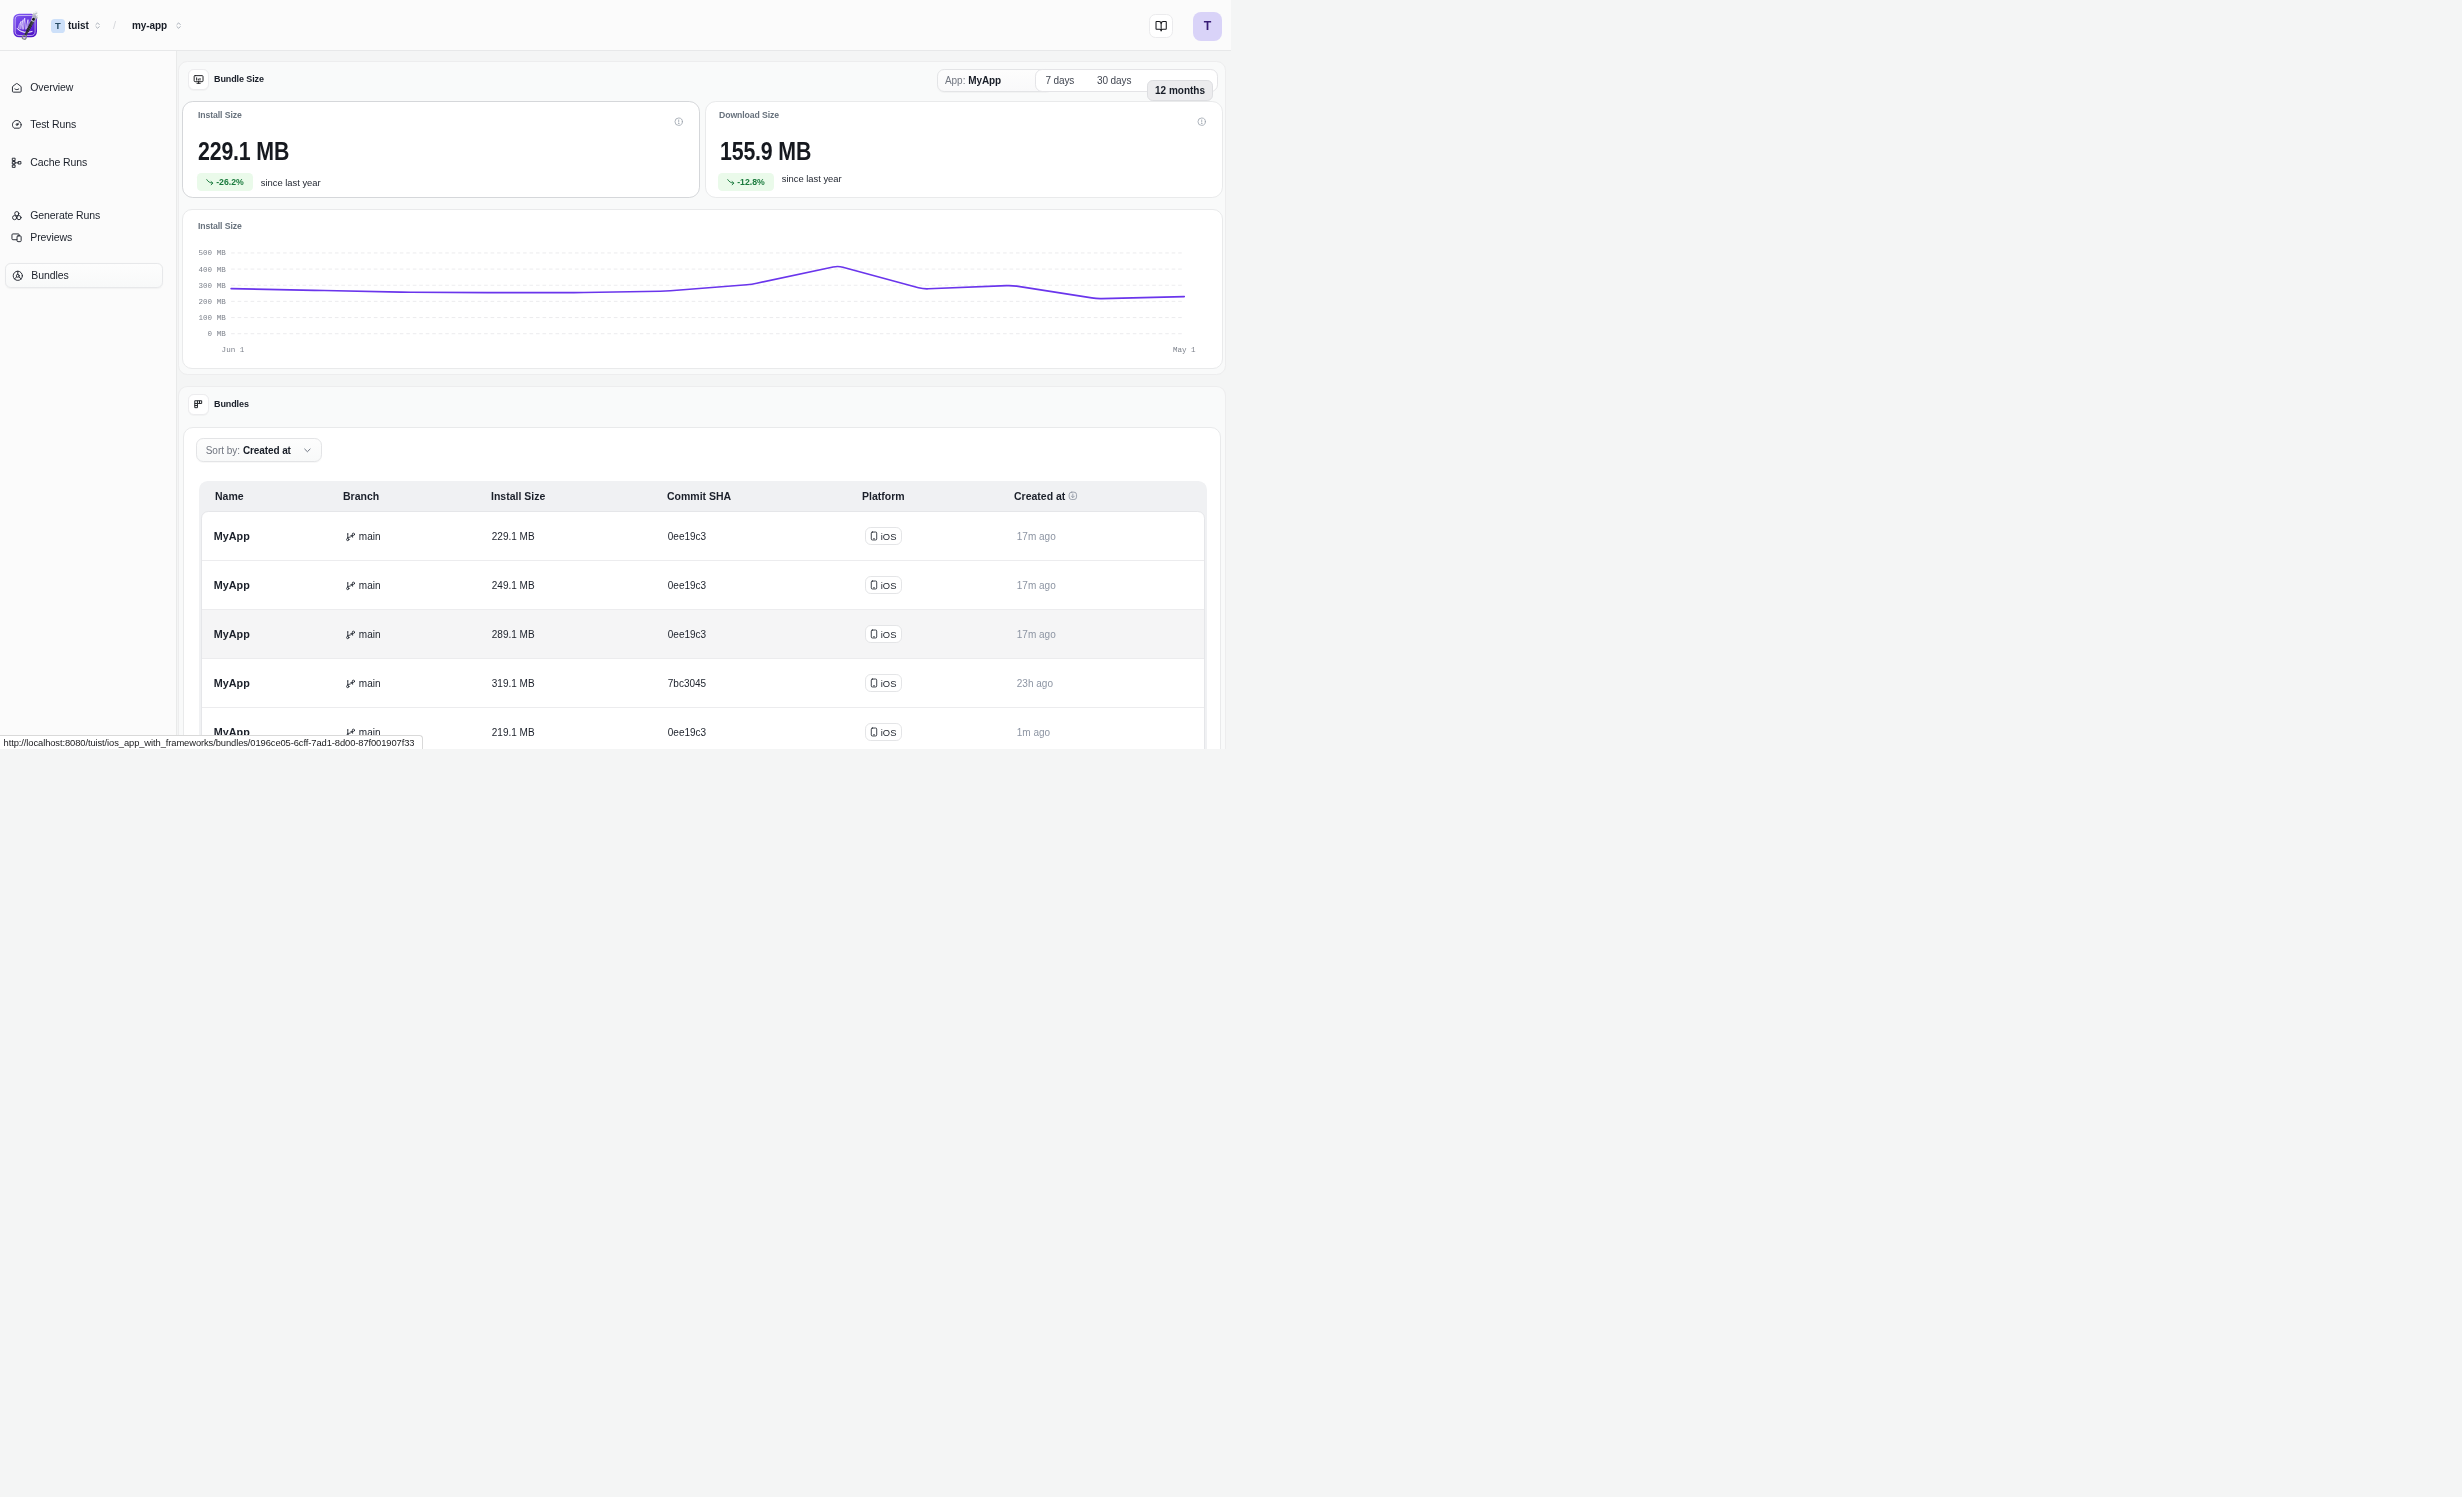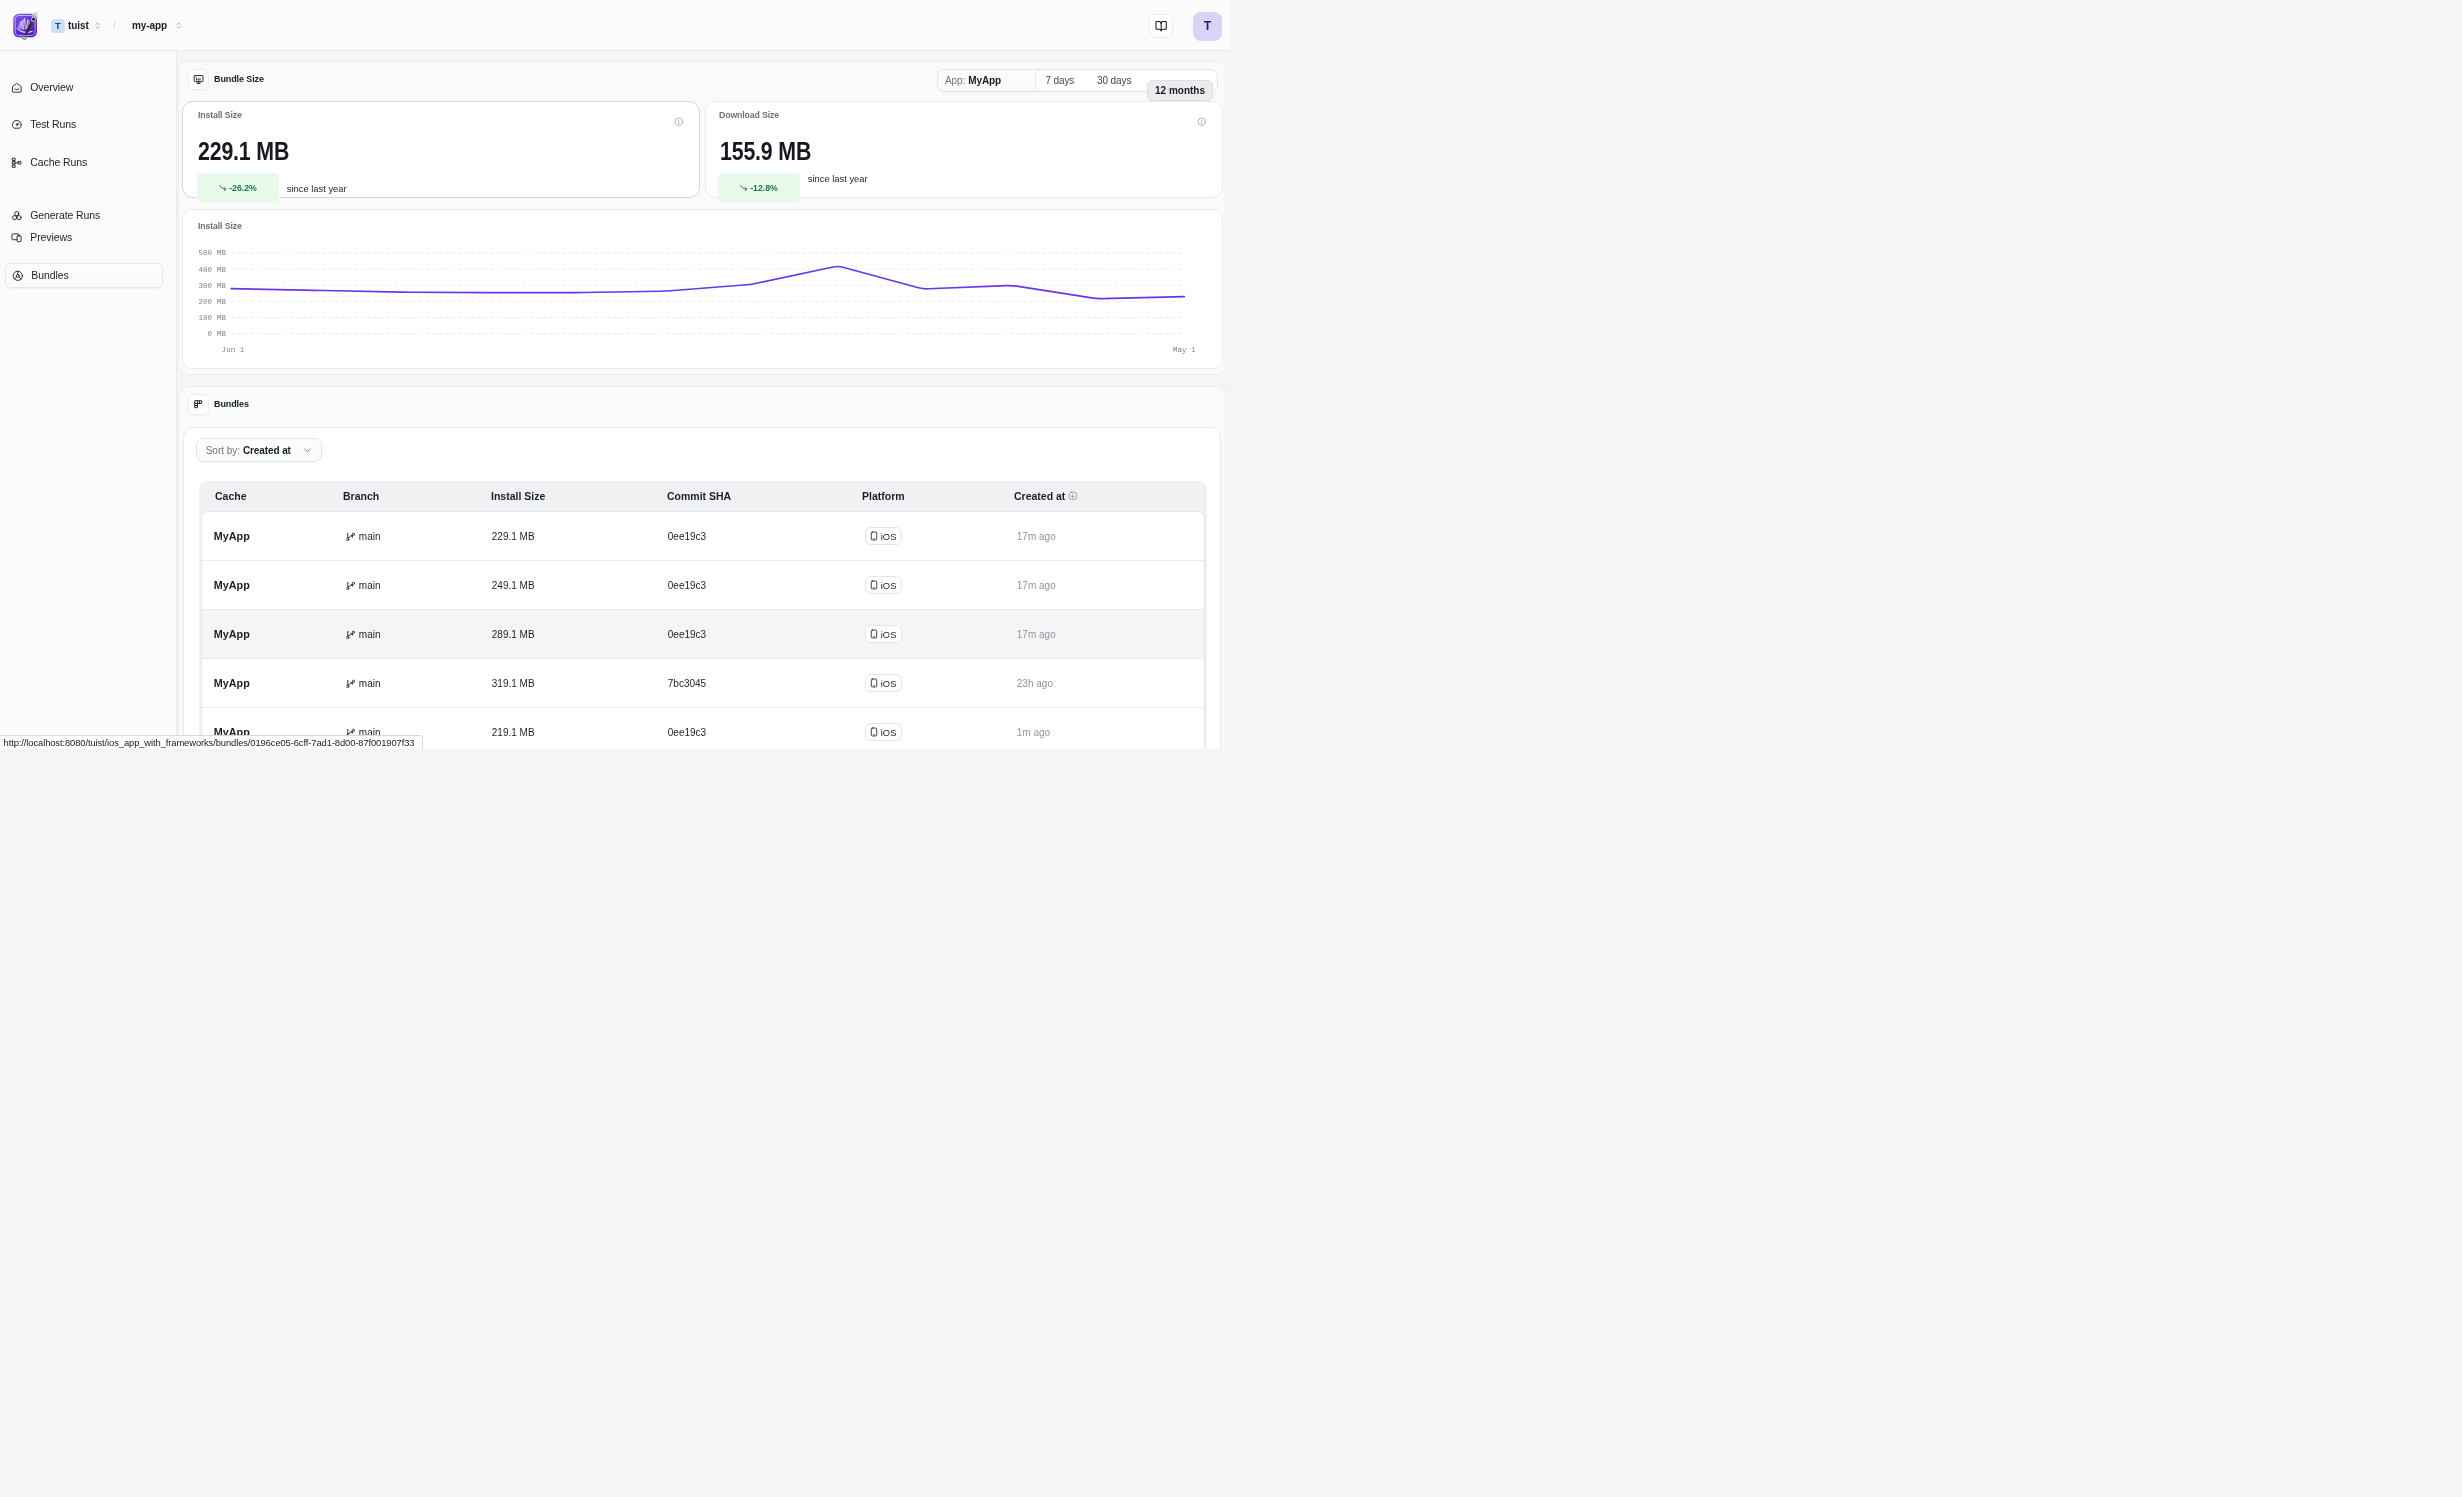--- a/index.html
+++ b/index.html
@@ -28,7 +28,7 @@
 .card { position:absolute; background:#fff; border:0.7px solid #e9eaeb; border-radius:10px; }
 .cardtitle { font-size:8.7px; font-weight:bold; color:#68727d; letter-spacing:-0.1px; }
 .bignum { font-size:26px; font-weight:bold; color:#16191f; letter-spacing:-0.2px; transform:scaleX(0.82); transform-origin:left center; display:inline-block; }
-.badge { display:inline-flex; align-items:center; gap:2.2px; background:#eafaea; border-radius:4.3px; height:30px; padding:0 22px; color:#1a7a3d; font-size:8.7px; font-weight:bold; }
+.badge { display:inline-flex; align-items:center; gap:2.2px; background:#eafaea; border-radius:4.3px; height:18px; padding:0 9px; color:#1a7a3d; font-size:8.7px; font-weight:bold; }
 .since { font-size:9.4px; color:#232832; margin-left:8px; }
 
 #appsel { position:absolute; left:937px; top:69px; width:116px; height:23px; background:linear-gradient(#fdfdfd,#f9f9fa); border:0.7px solid #e3e4e6; border-radius:7.2px; display:flex; align-items:center; padding:0 7.2px 0 6.9px; box-shadow:0 0.7px 0.7px rgba(0,0,0,.03);}

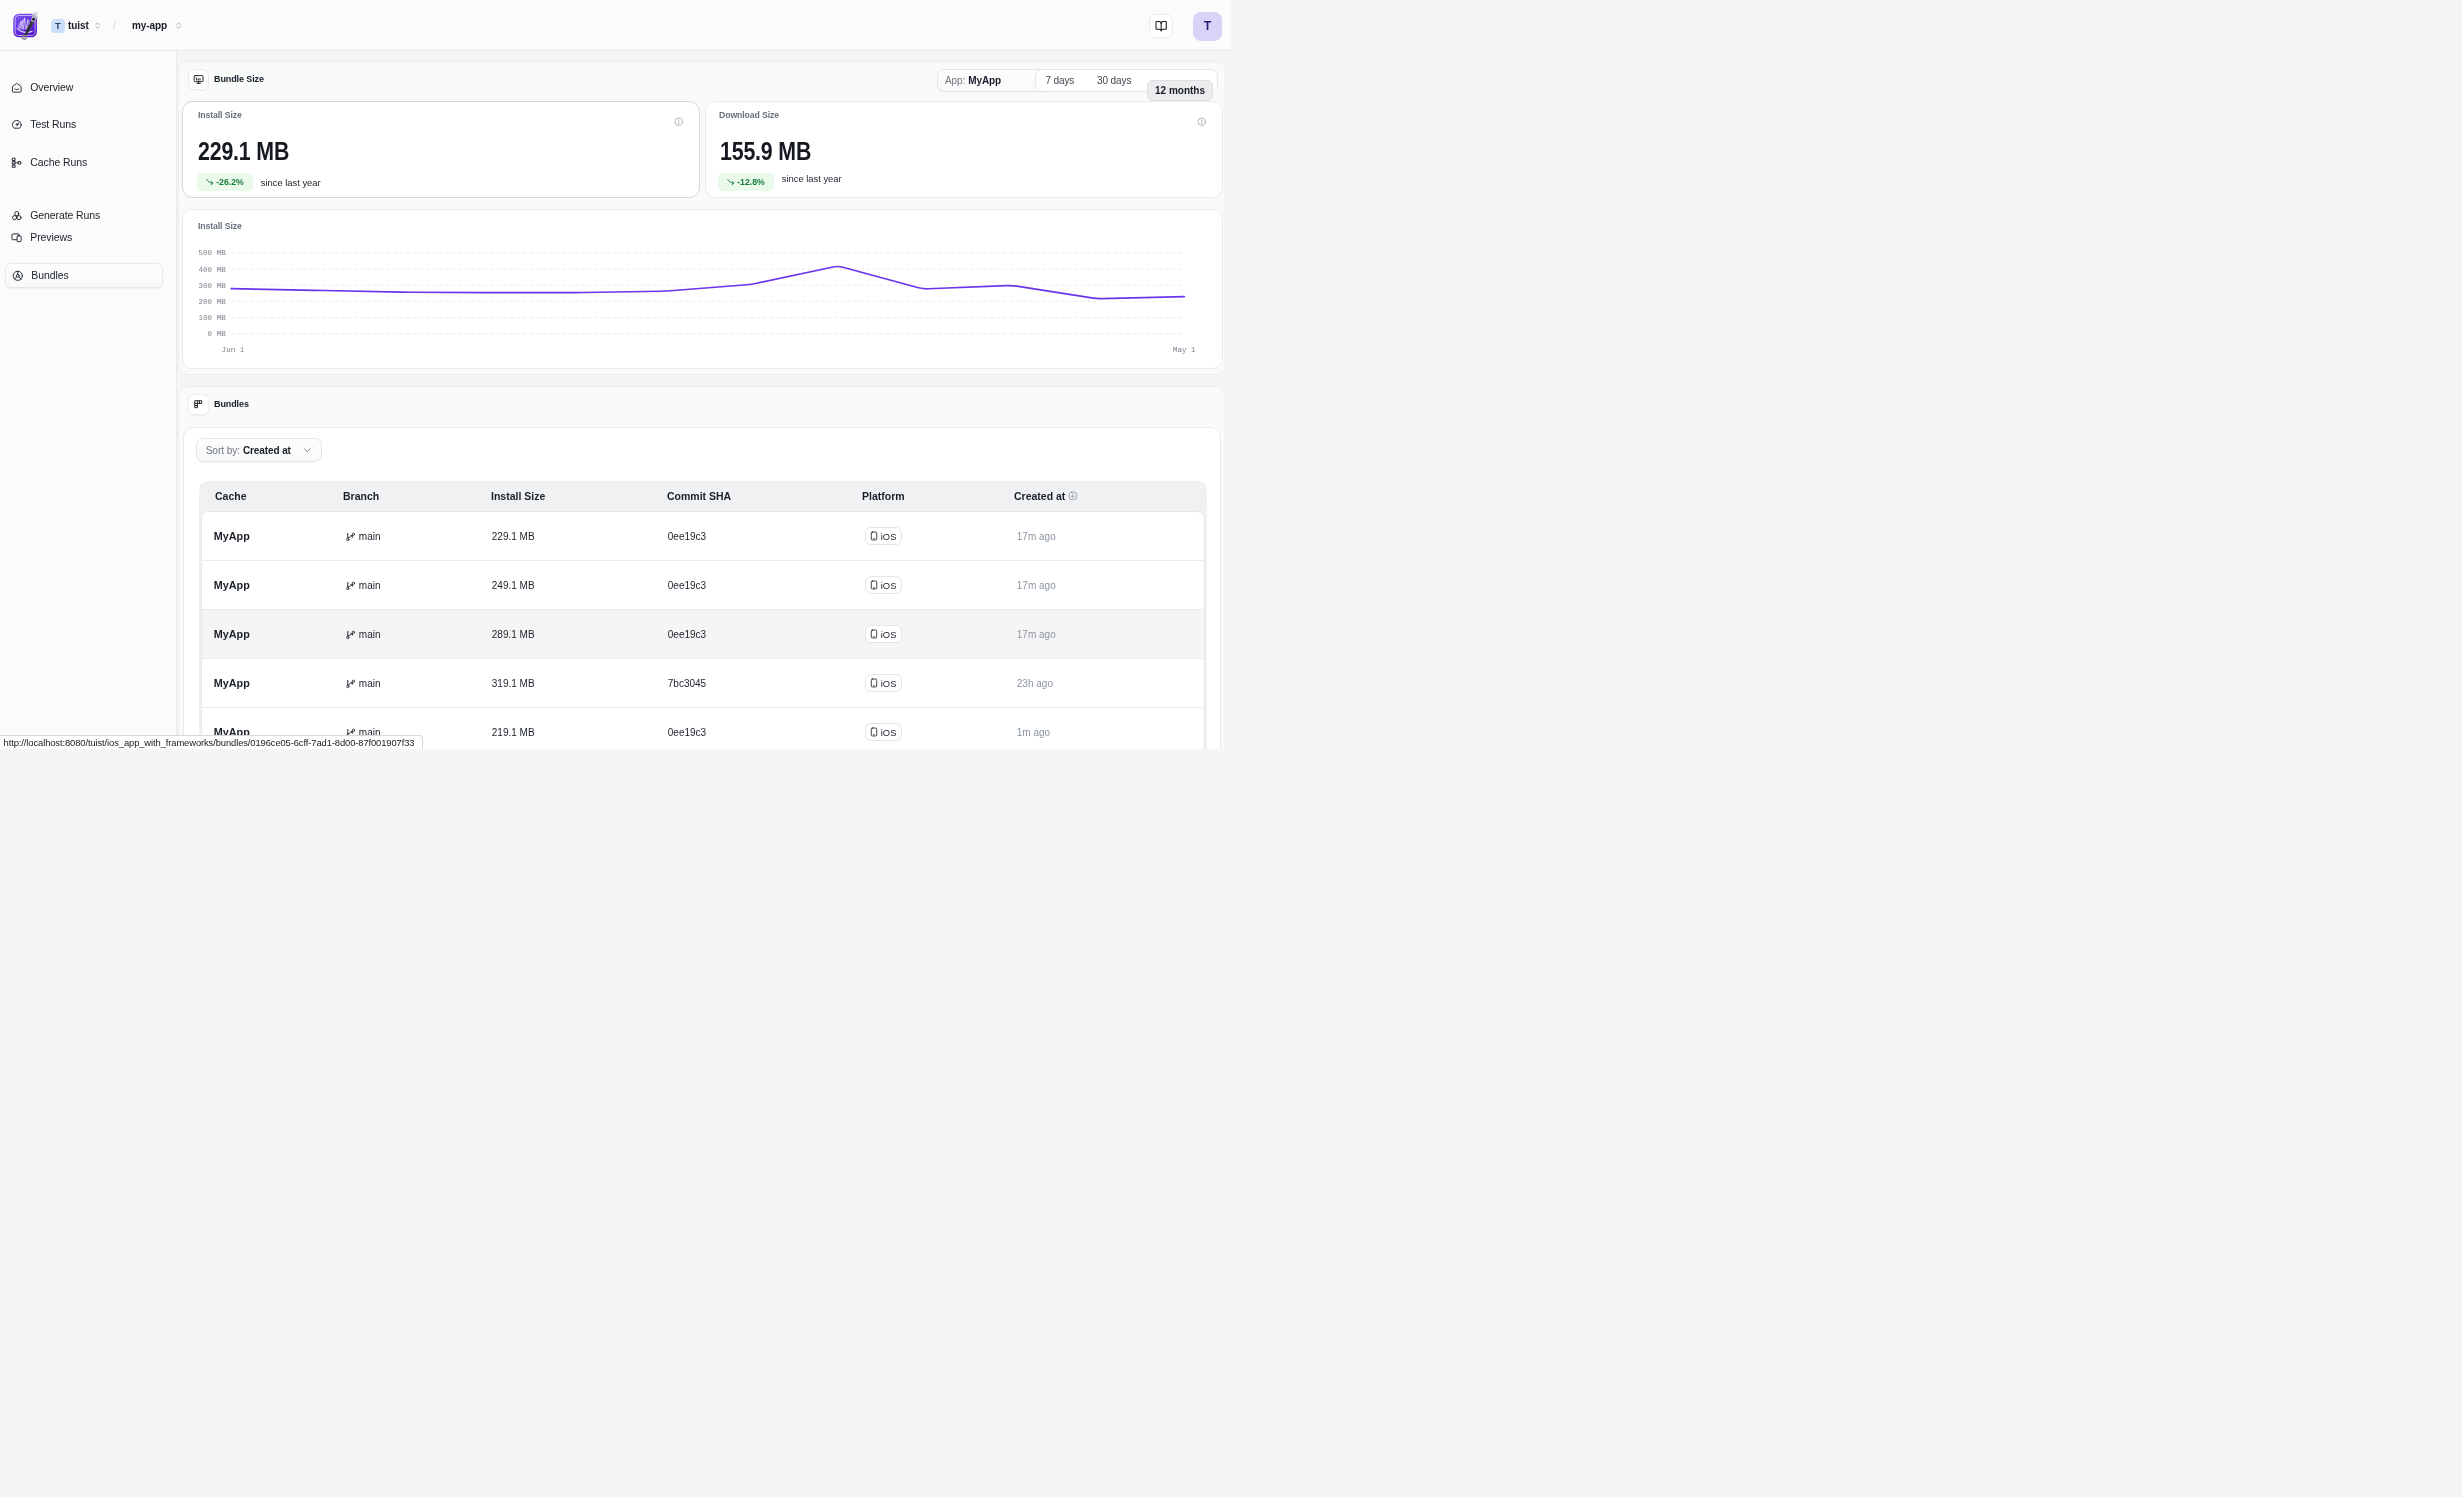--- a/index.html
+++ b/index.html
@@ -265,7 +265,7 @@
       </svg>
 </div>
 <div id="tablewrap">
-  <div class="th" style="left:16px">Cache</div>
+  <div class="th" style="left:16px">Name</div>
   <div class="th" style="left:144px">Branch</div>
   <div class="th" style="left:292px">Install Size</div>
   <div class="th" style="left:468px">Commit SHA</div>

